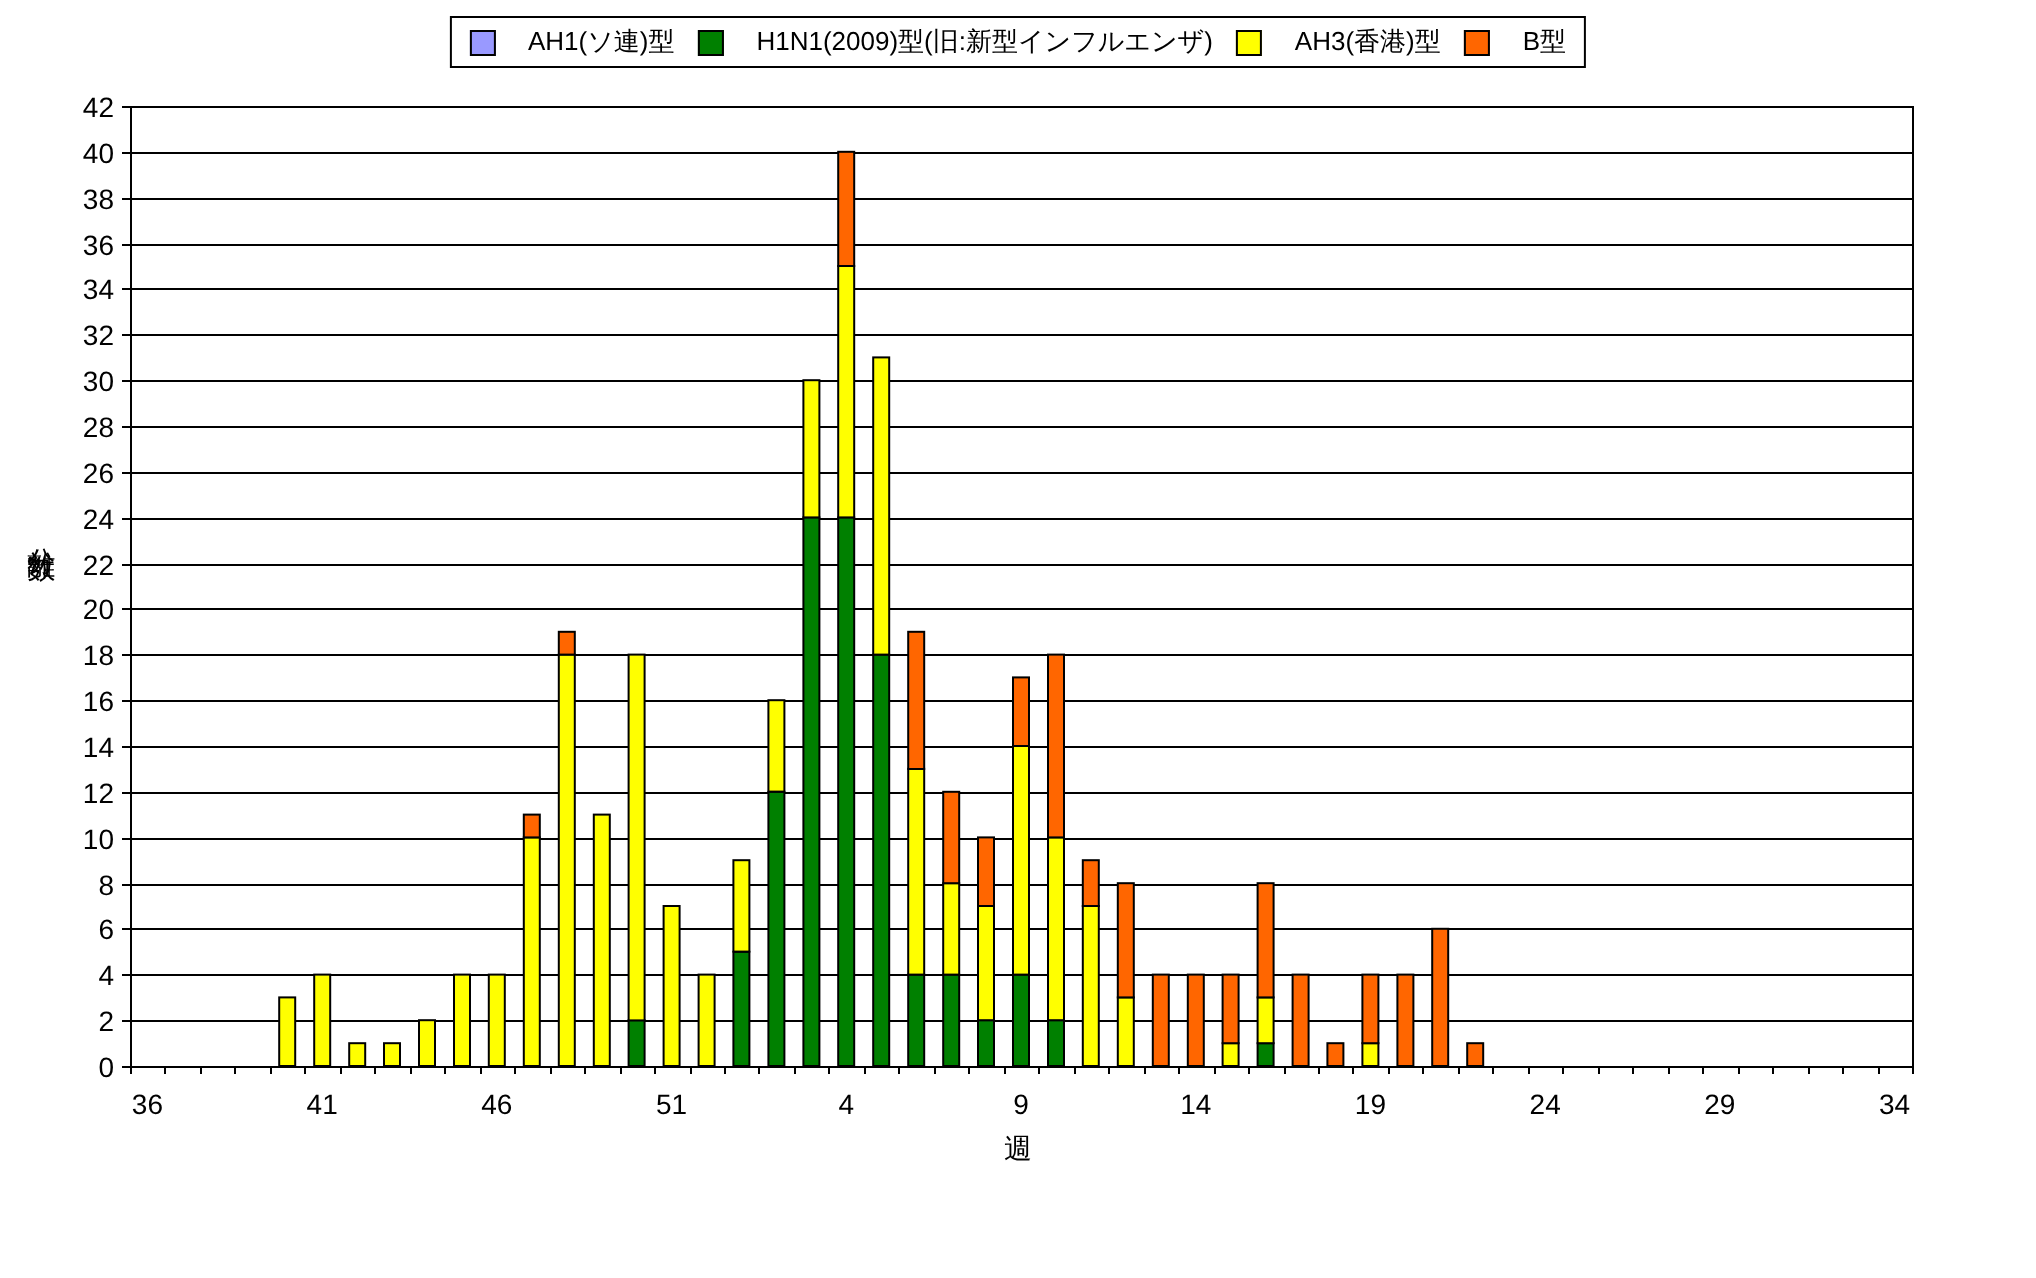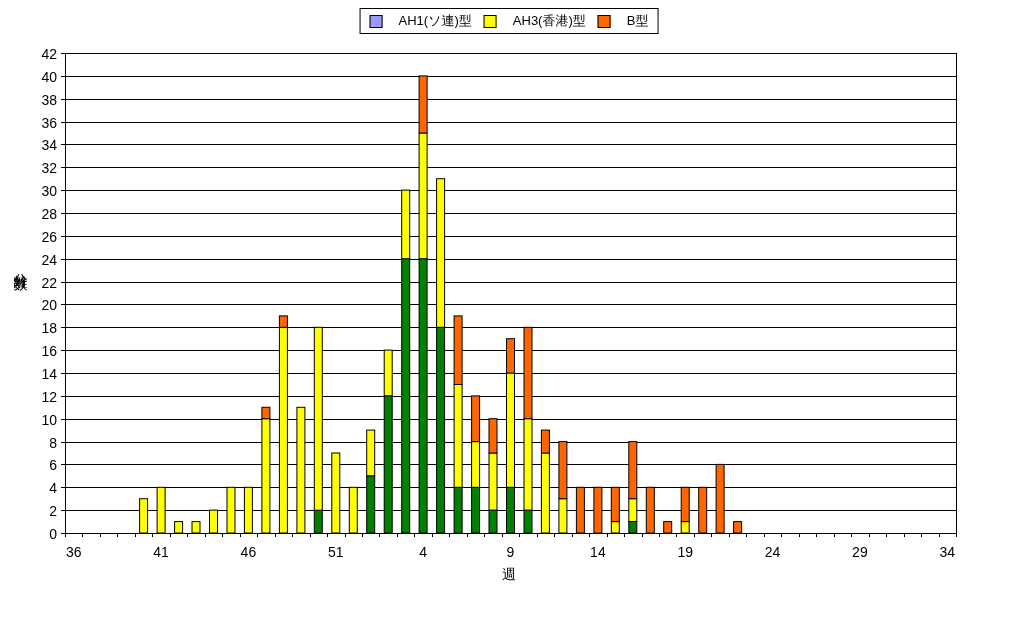--- a/index.html
+++ b/index.html
@@ -217,6 +217,10 @@
         <span>AH1(ソ連)型</span>
       </span>
       <span class="legend-item">
+        <span class="swatch" style="background: rgb(0, 128, 0);"></span>
+        <span>H1N1(2009)型(旧:新型インフルエンザ)</span>
+      </span>
+      <span class="legend-item">
         <span class="swatch" style="background: rgb(255, 255, 0);"></span>
         <span>AH3(香港)型</span>
       </span>

